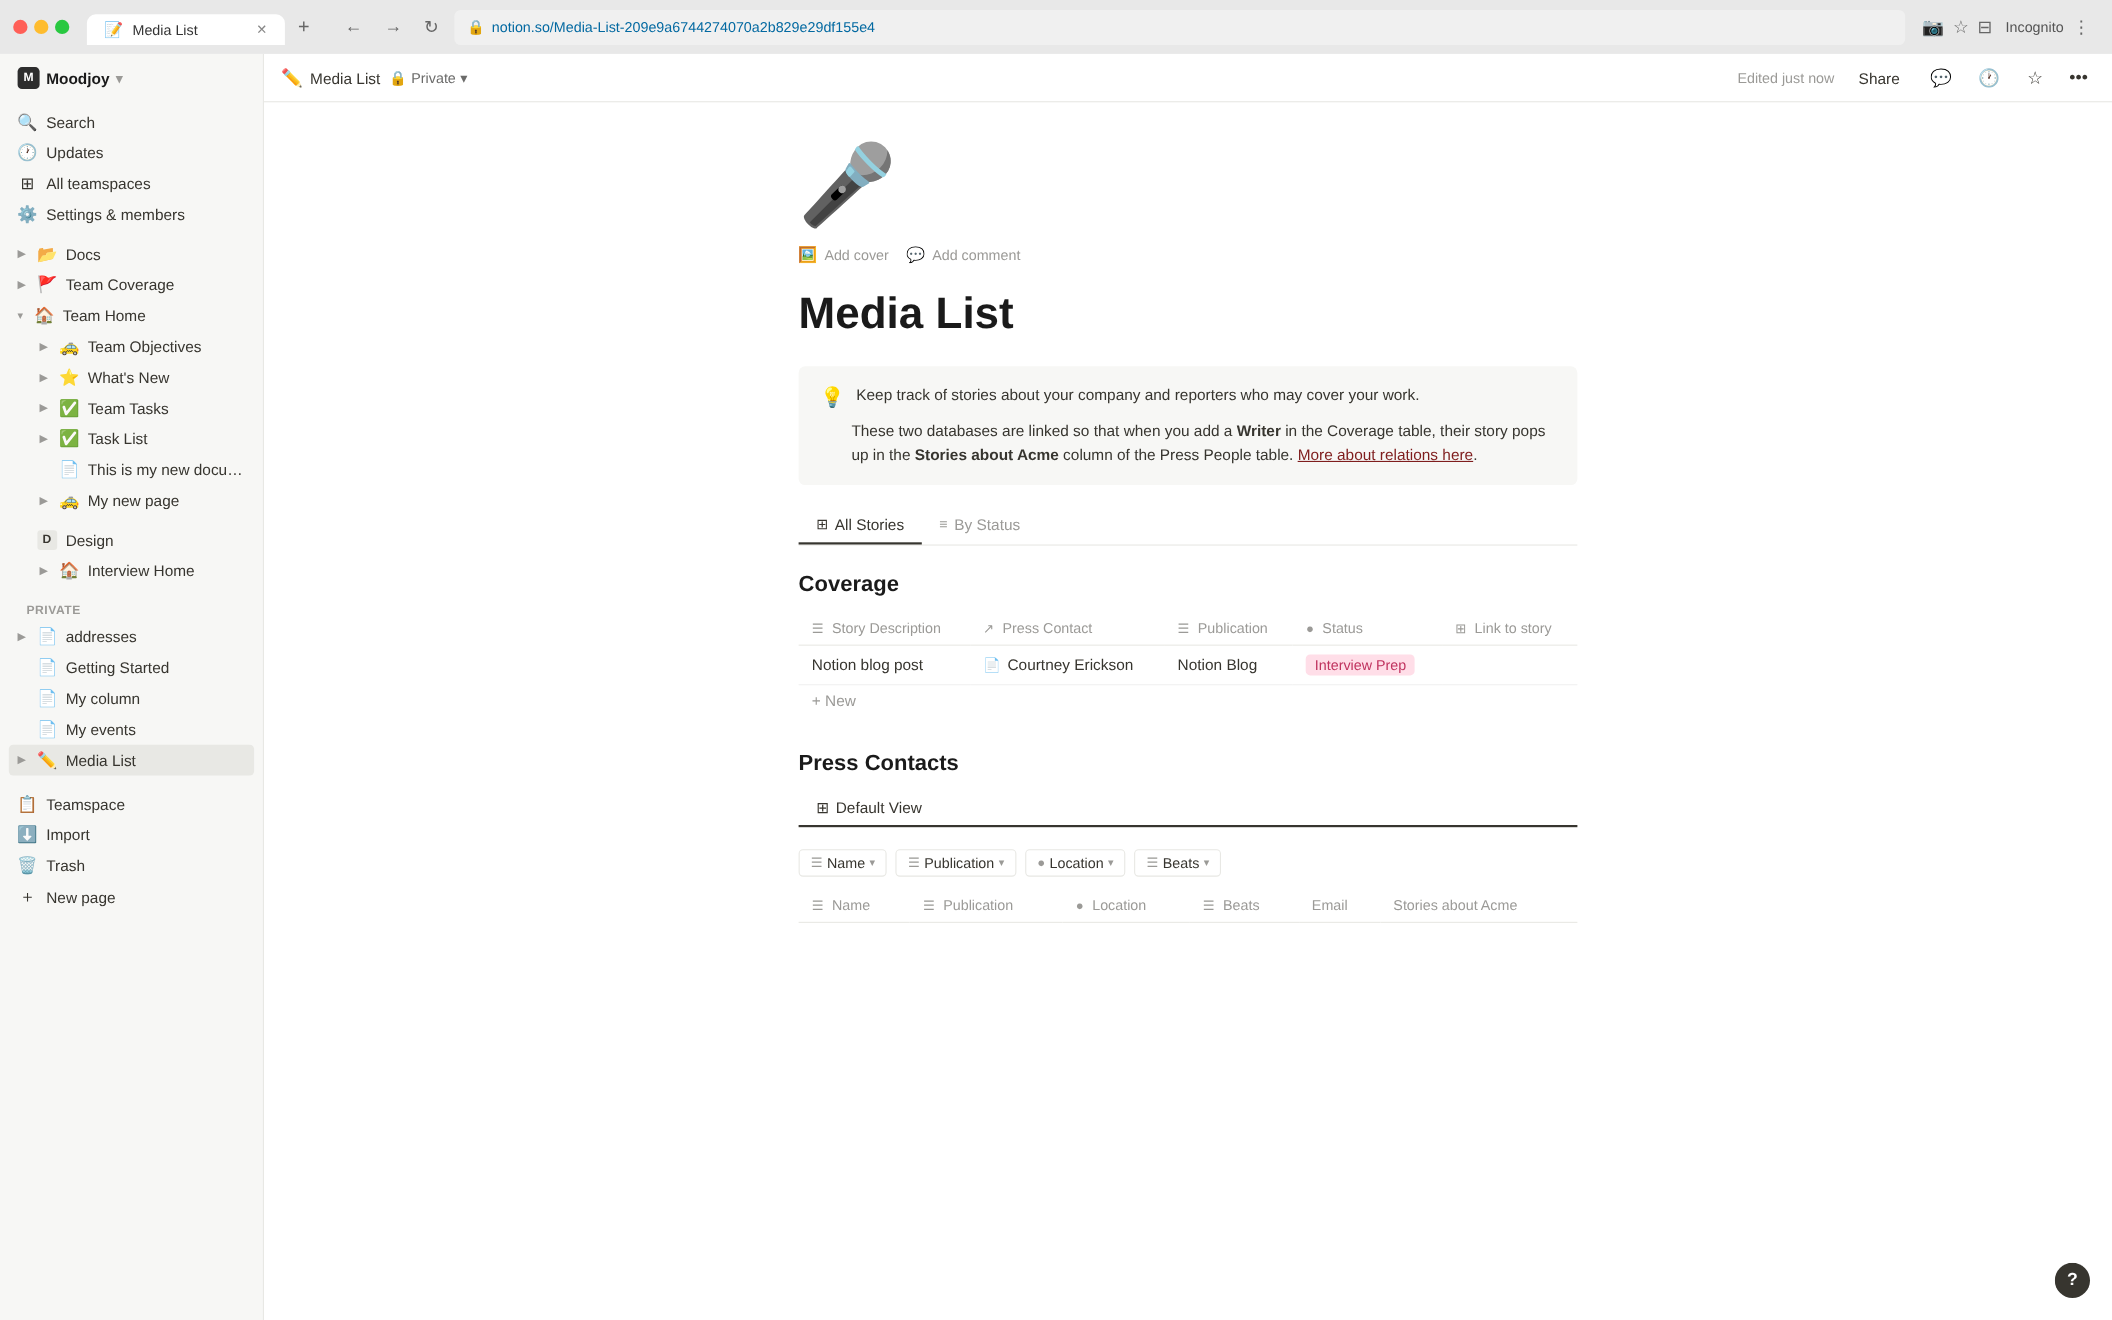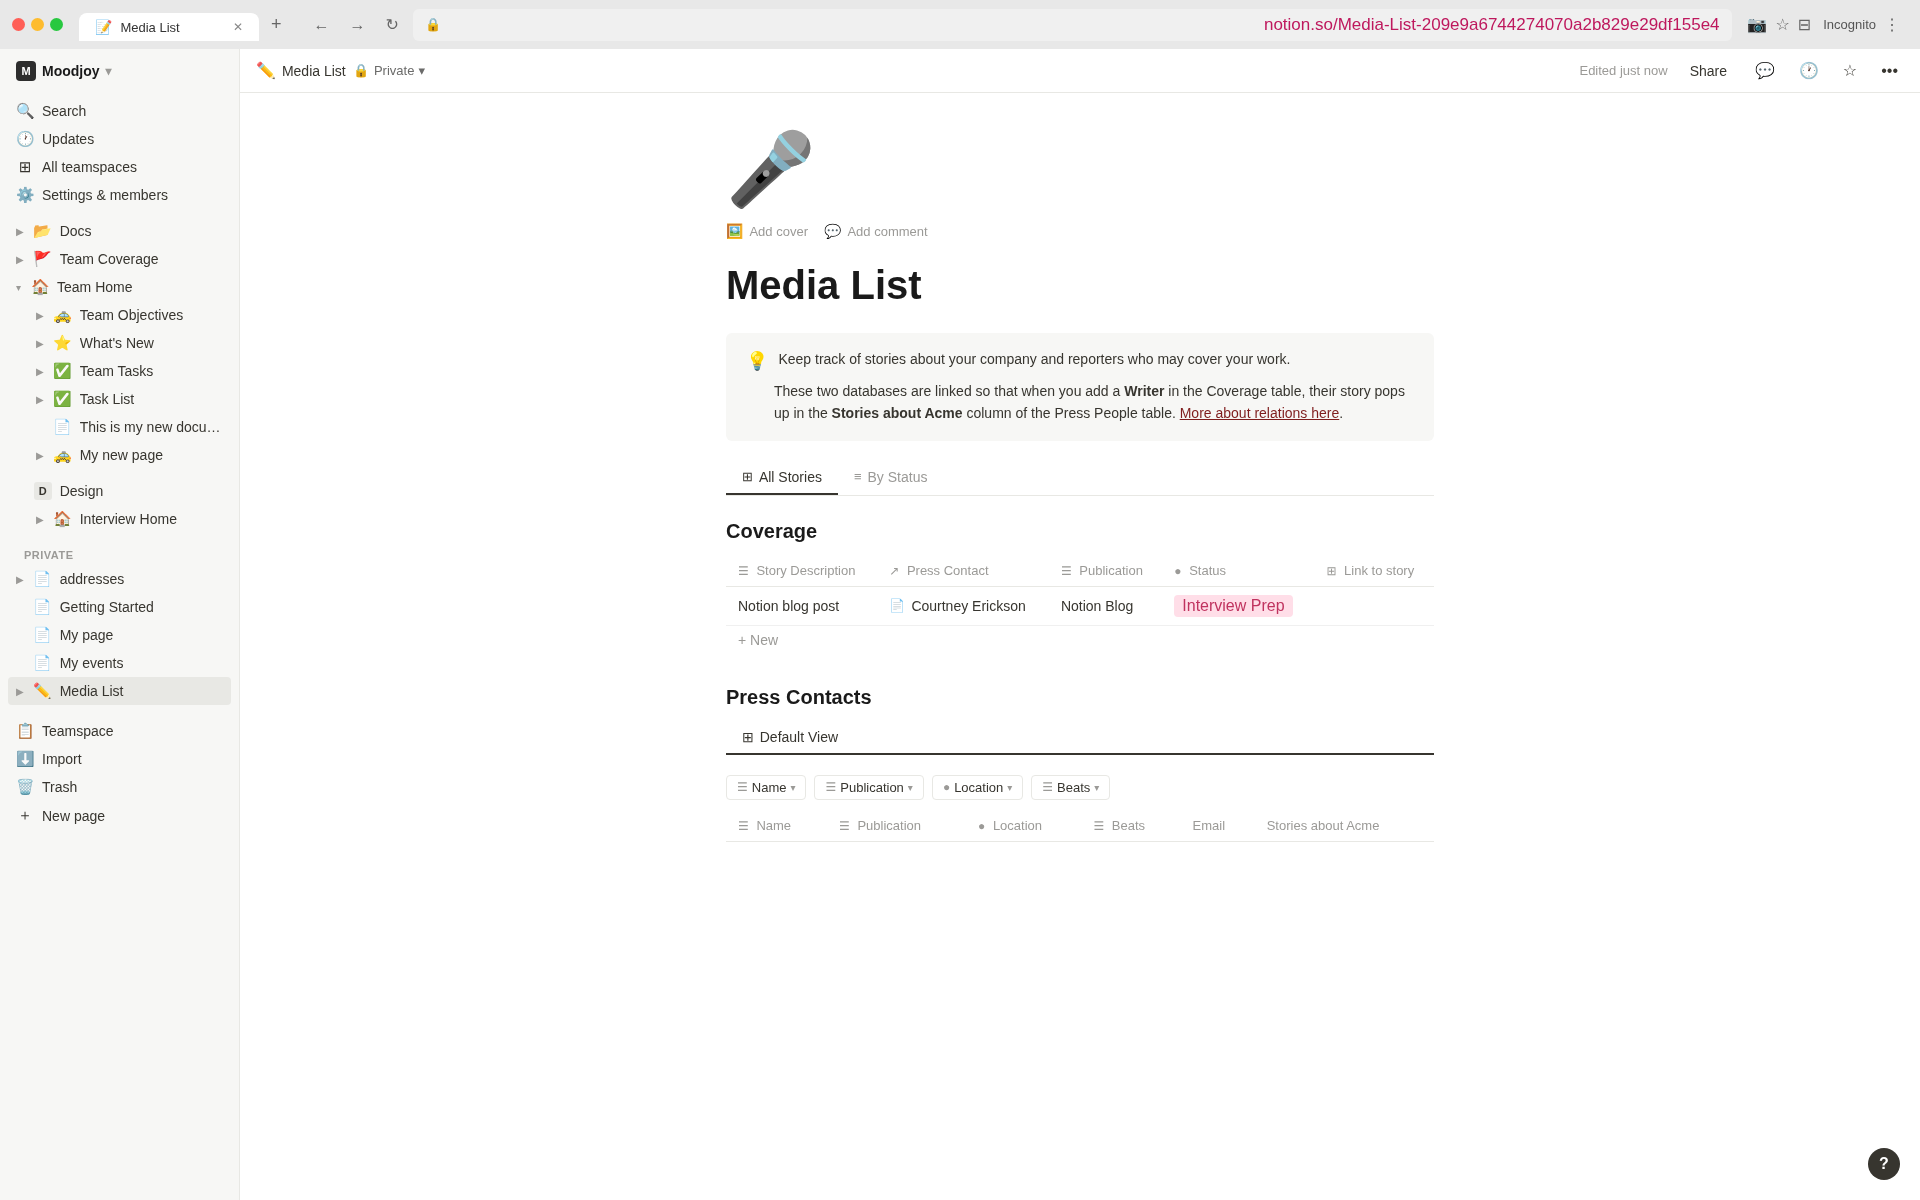--- a/index.html
+++ b/index.html
@@ -21,7 +21,7 @@
     .browser-url-bar { display: flex; align-items: center; background: #f0f0f0; border-radius: 6px; padding: 0 12px; margin-bottom: 0; height: 32px; flex: 1; }
     .browser-nav { display: flex; align-items: center; gap: 8px; }
     .nav-btn { background: none; border: none; font-size: 16px; color: #666; cursor: pointer; padding: 4px 6px; border-radius: 4px; }
-    .url-text { font-size: 17px; color: #be185d; flex: 1; text-align: right; }
+    .url-text { font-size: 13px; color: #0369a1; flex: 1; text-align: left; }
     .browser-actions { display: flex; align-items: center; gap: 8px; margin-left: 8px; }
     .browser-action-btn { background: none; border: none; font-size: 16px; color: #666; cursor: pointer; }
 

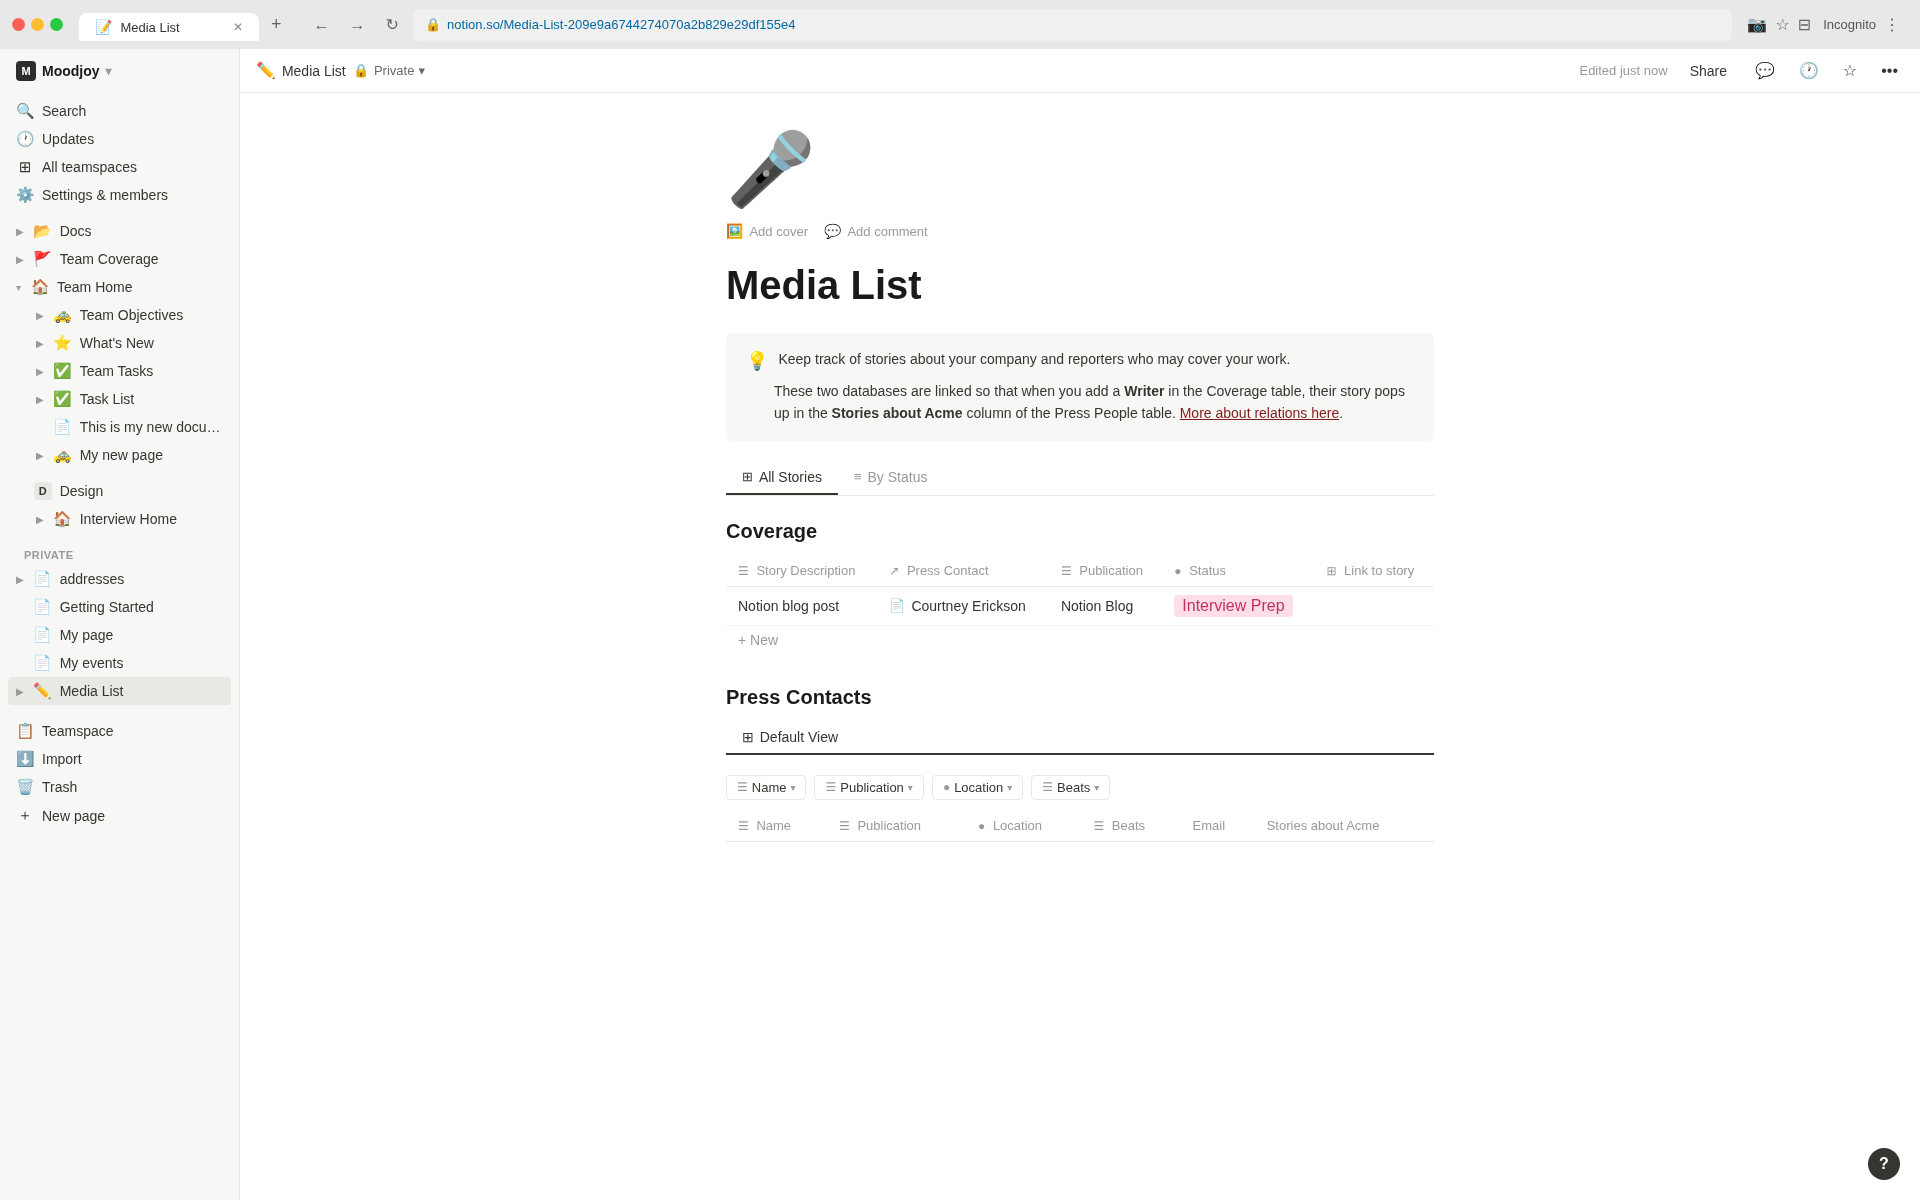--- a/index.html
+++ b/index.html
@@ -84,7 +84,7 @@
     .db-table th { text-align: left; padding: 8px 12px; color: #9b9a97; font-weight: 500; font-size: 13px; border-bottom: 1px solid #e8e8e4; white-space: nowrap; }
     .db-table th .col-icon { margin-right: 4px; font-size: 12px; }
     .db-table td { padding: 8px 12px; border-bottom: 1px solid #f0f0f0; color: #37352f; vertical-align: middle; }
-    .tag-badge { display: inline-block; padding: 2px 8px; border-radius: 4px; font-size: 16px; font-weight: 500; }
+    .tag-badge { display: inline-block; padding: 2px 8px; border-radius: 4px; font-size: 13px; font-weight: 500; }
     .tag-interview-prep { background: #ffdee8; color: #c0335f; }
     .new-row { display: flex; align-items: center; gap: 6px; padding: 6px 12px; color: #9b9a97; font-size: 14px; cursor: pointer; }
     .count-row { text-align: center; padding: 6px; font-size: 12px; color: #9b9a97; font-weight: 600; letter-spacing: 0.5px; }

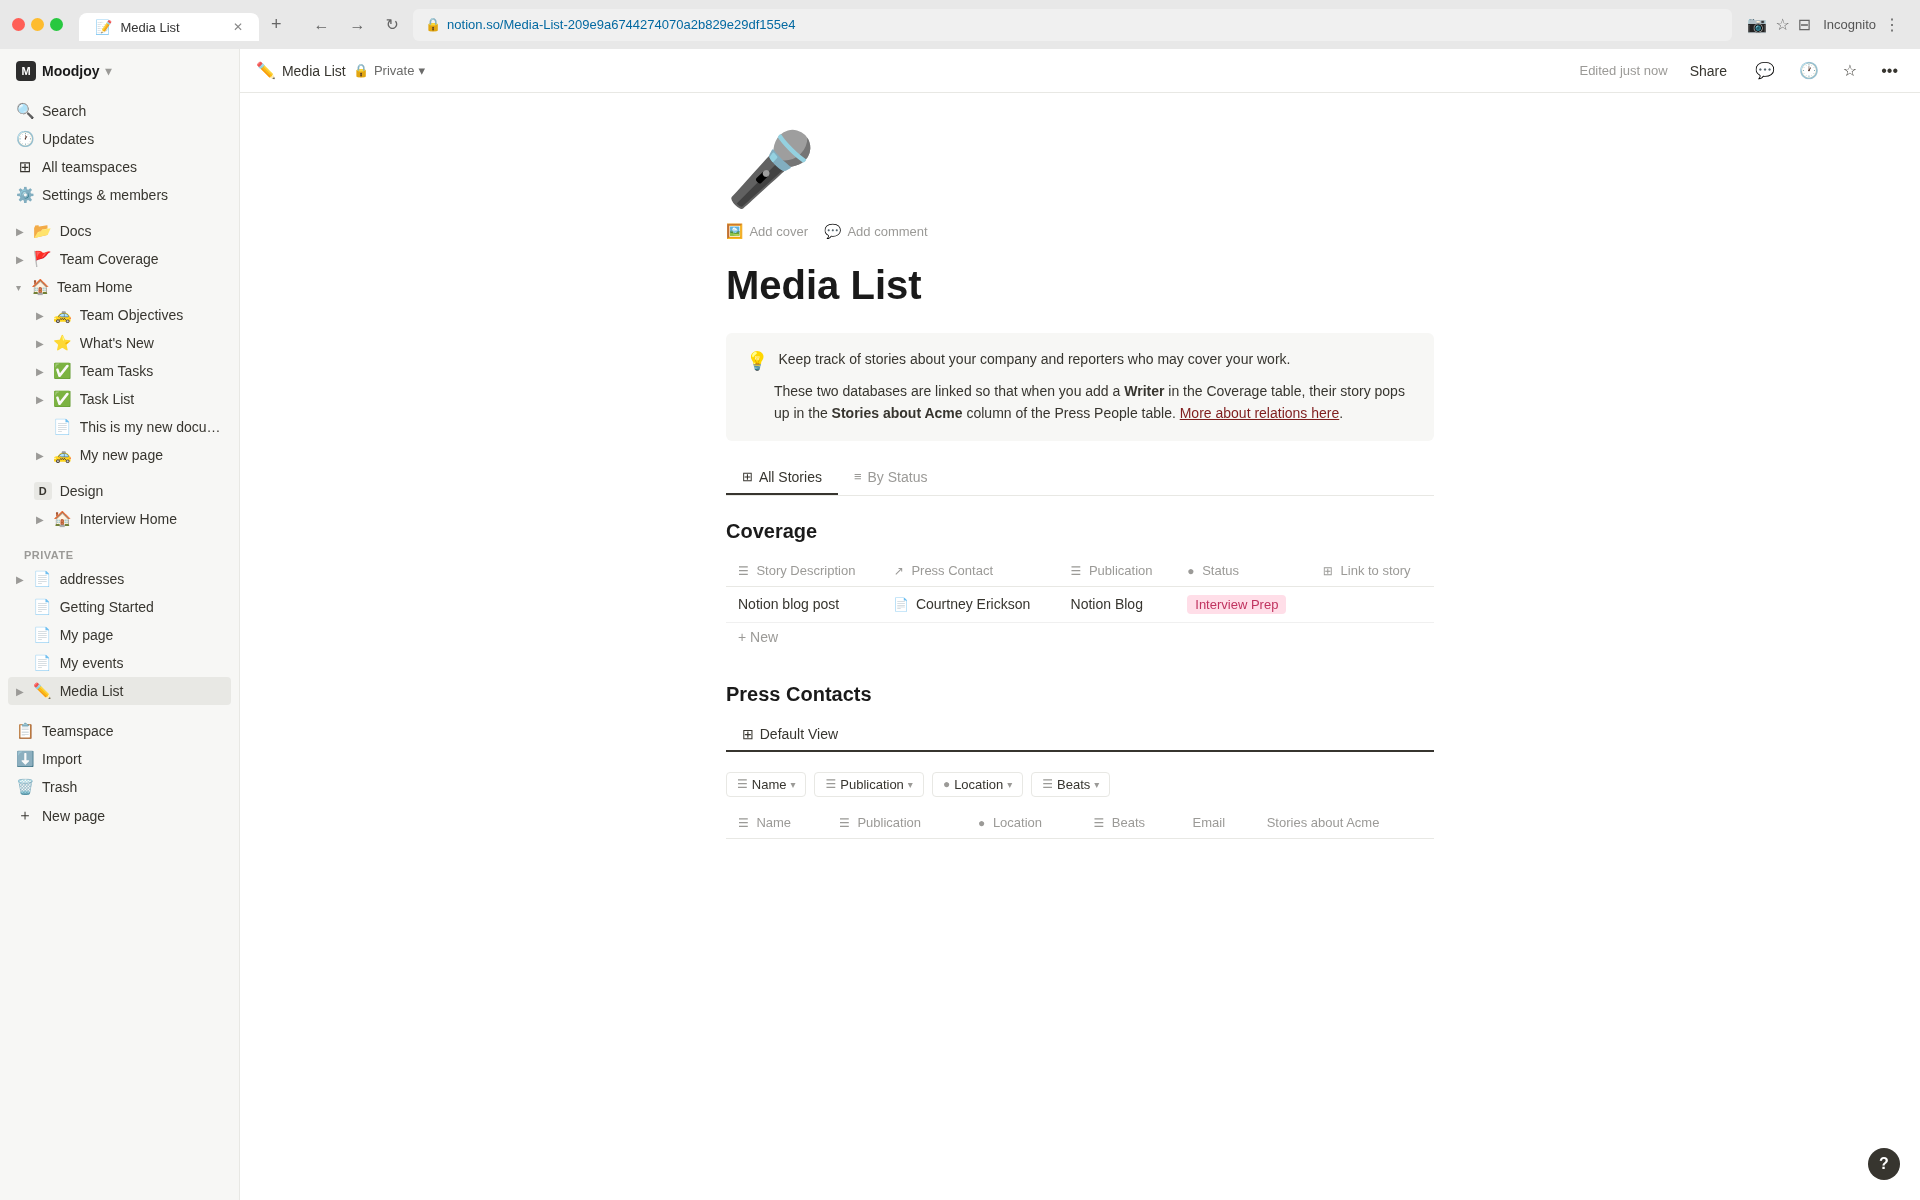--- a/index.html
+++ b/index.html
@@ -265,7 +265,7 @@
       <div class="sidebar-item">
         <span class="chevron" style="color:transparent;">▶</span>
         <span class="item-icon">📄</span>
-        <span class="item-label">My page</span>
+        <span class="item-label">My column</span>
       </div>
 
       <div class="sidebar-item">

